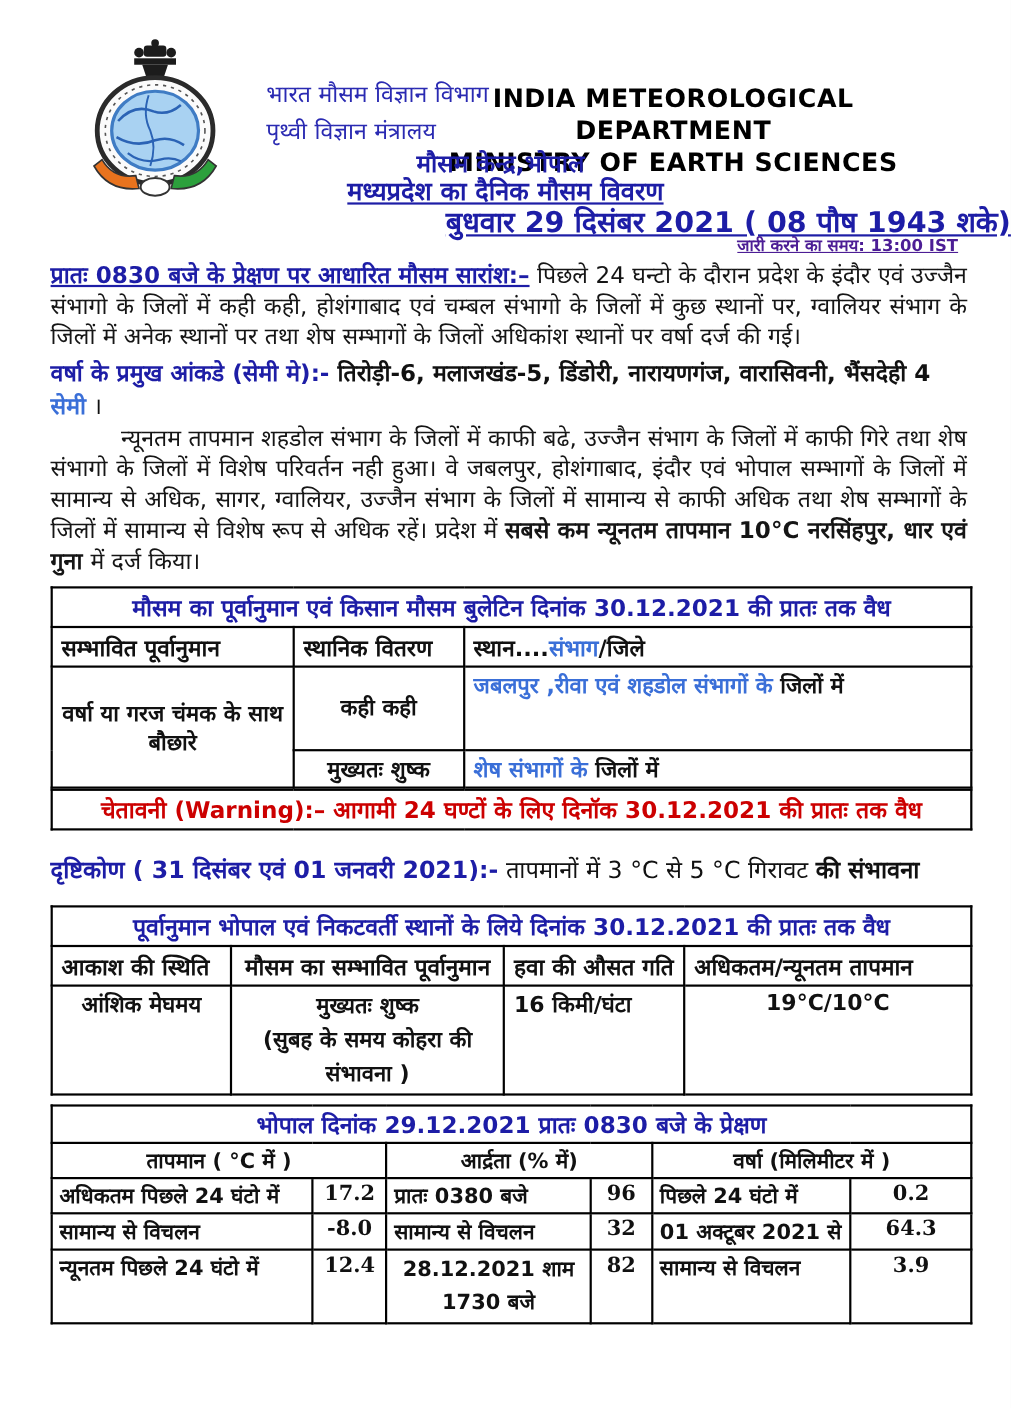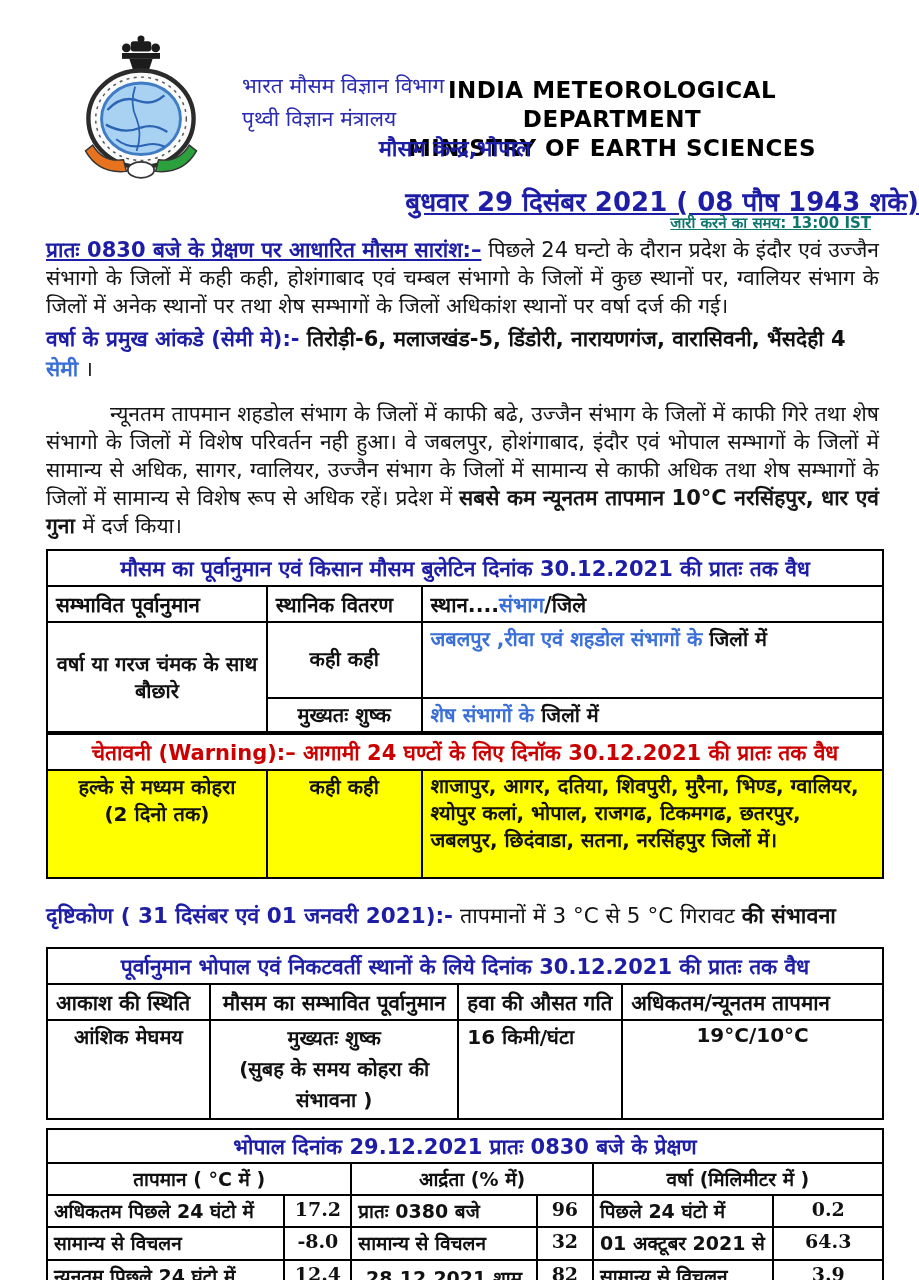--- a/index.html
+++ b/index.html
@@ -103,6 +103,7 @@
     </div>
 
     <div class="centre-line">मौसम केन्द्र,भोपाल</div>
+    <div class="bulletin-title">मध्यप्रदेश का दैनिक मौसम विवरण</div>
     <div class="date-line">बुधवार 29 दिसंबर 2021 ( 08 पौष 1943 शके)</div>
     <div class="issue-time">जारी करने का समय: 13:00 IST</div>
   </div>

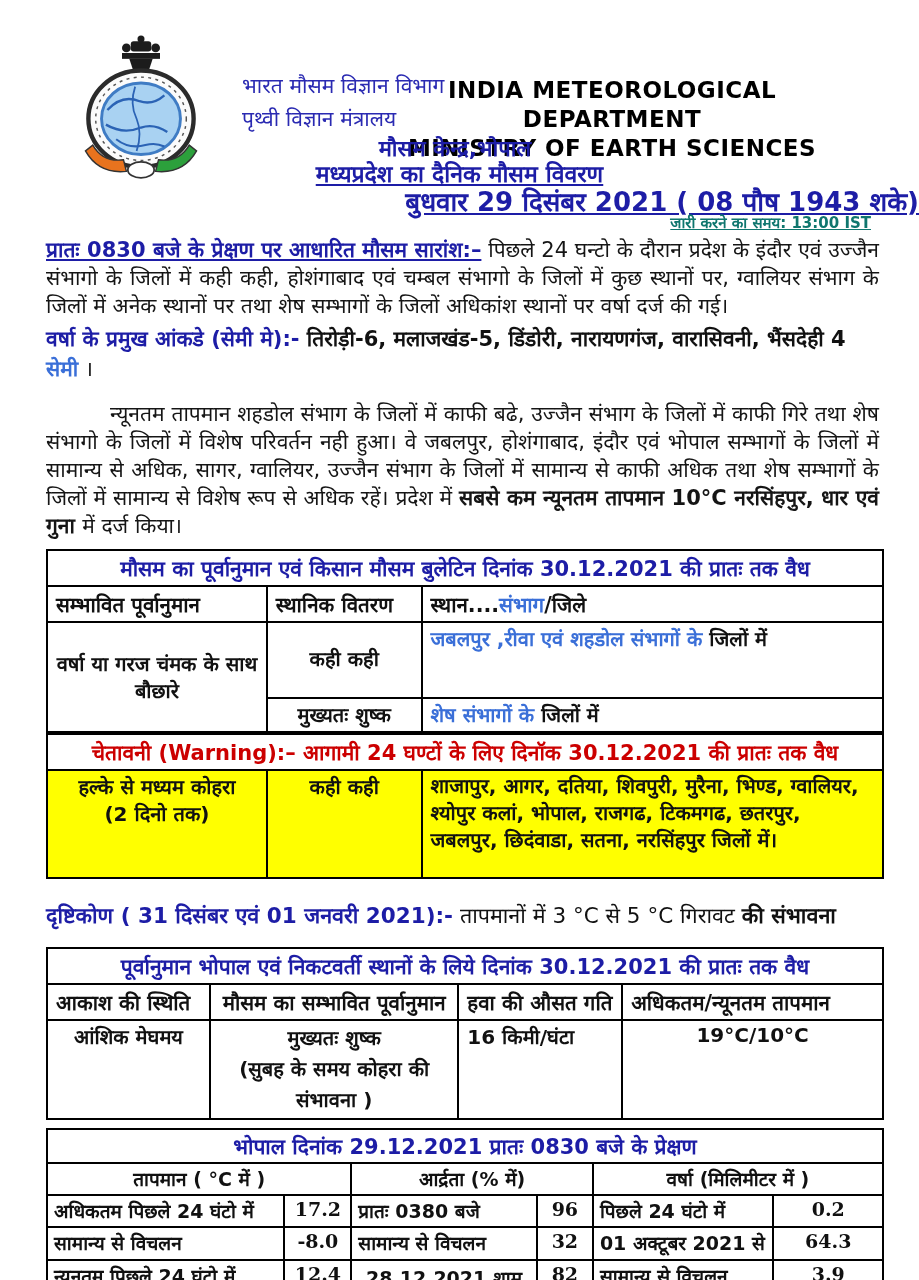--- a/index.html
+++ b/index.html
@@ -33,7 +33,7 @@
   }
   .issue-time {
     position:absolute; right:48px; top:212px;
-    color:#0f766e; font-weight:bold; font-size:15px; text-decoration:underline;
+    color:#4c1d95; font-weight:bold; font-size:15px; text-decoration:underline;
   }
   
   .content { padding:0 40px 0 46px; }

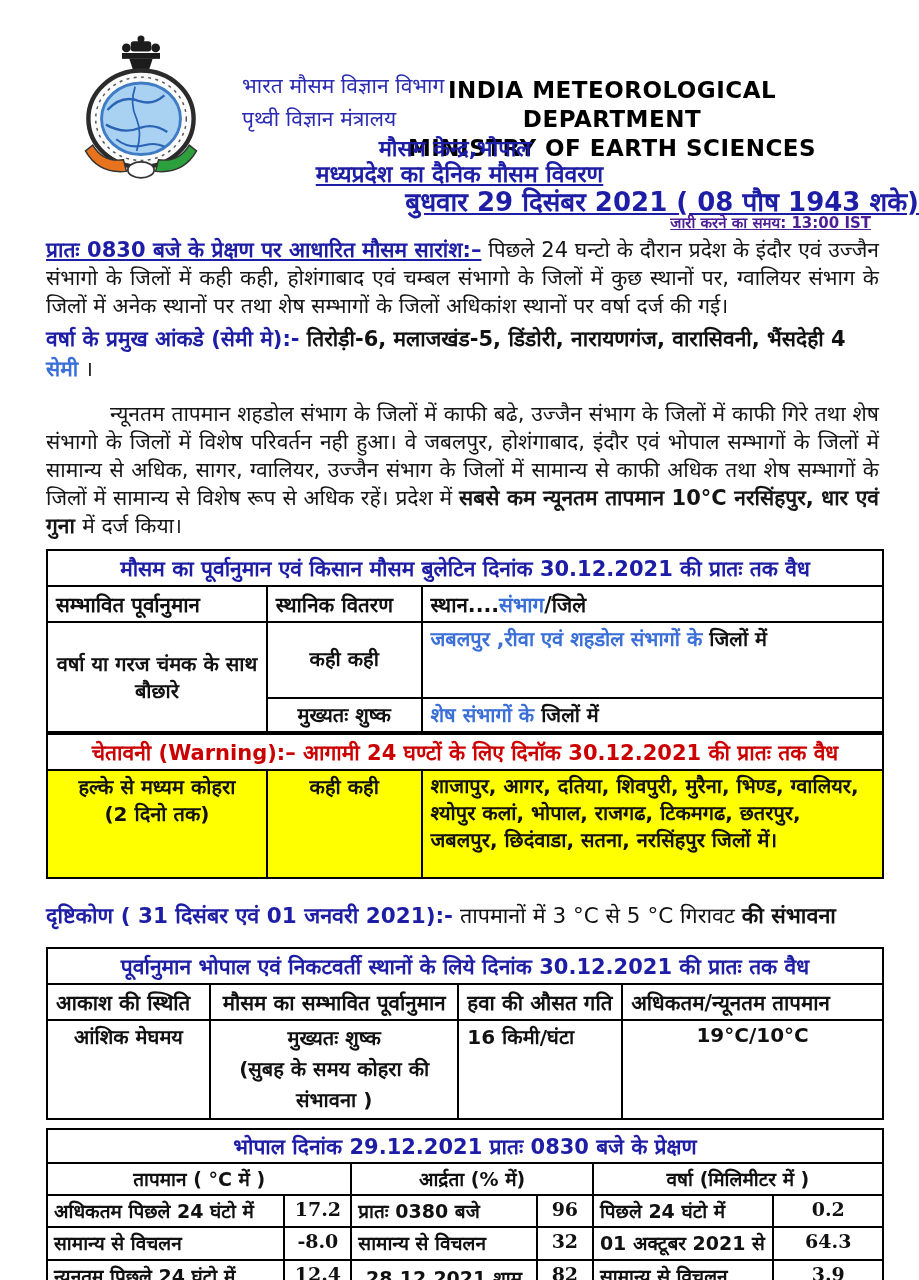--- a/index.html
+++ b/index.html
@@ -43,7 +43,7 @@
   .ltblue { color:#3a6fd8; font-weight:bold; }
   .bold { font-weight:bold; }
   .rain-line { font-size:21px; line-height:30px; margin-top:4px; }
-  .indent { text-indent:64px; margin-top:16px; }
+  .indent { text-indent:64px; margin-top:0; }
   
   table { border-collapse:collapse; width:838px; margin-left:0px; table-layout:fixed; }
   td { border:2px solid #000; padding:2px 8px; vertical-align:top; font-size:20px; }

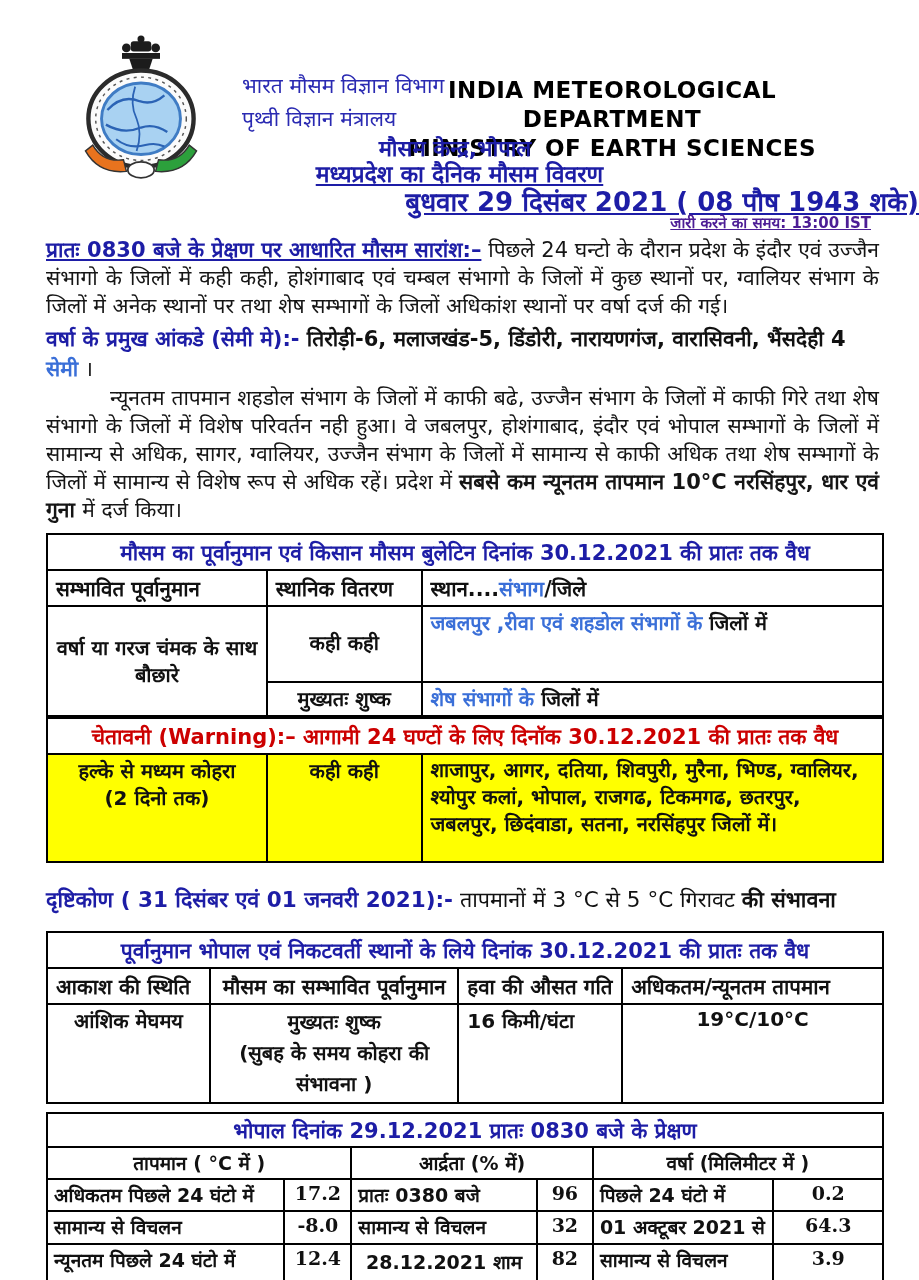--- a/index.html
+++ b/index.html
@@ -153,14 +153,6 @@
           <tr class="title-row warn-title">
         <td colspan="3">चेतावनी (Warning):– आगामी 24 घण्टों के लिए दिनॉक 30.12.2021 की प्रातः तक वैध</td>
       </tr>
-      <tr class="warn-body" style="height:108px;">
-        <td class="center">
-          <div>हल्के से मध्यम कोहरा</div>
-          <div>(2 दिनो तक)</div>
-        </td>
-        <td class="center">कही कही</td>
-        <td style="line-height:1.35;">शाजापुर, आगर, दतिया, शिवपुरी, मुरैना, भिण्ड, ग्वालियर, श्योपुर कलां, भोपाल, राजगढ, टिकमगढ, छतरपुर, जबलपुर, छिदंवाडा, सतना, नरसिंहपुर जिलों में।</td>
-      </tr>
     </tbody>
       </table>
 

